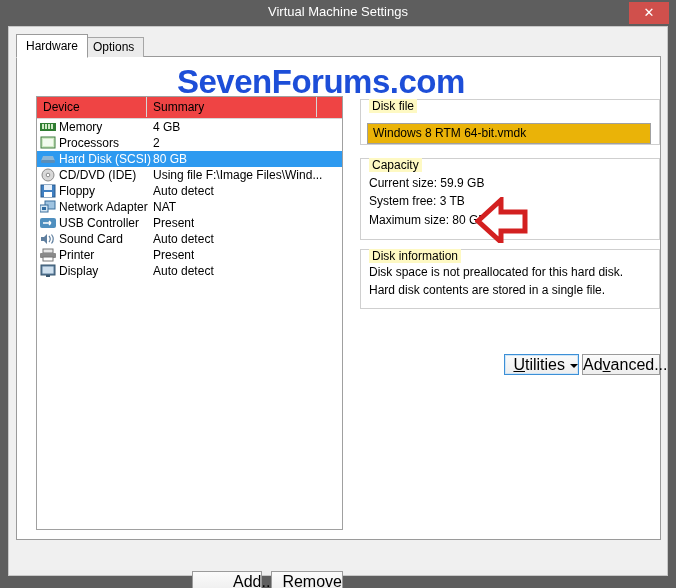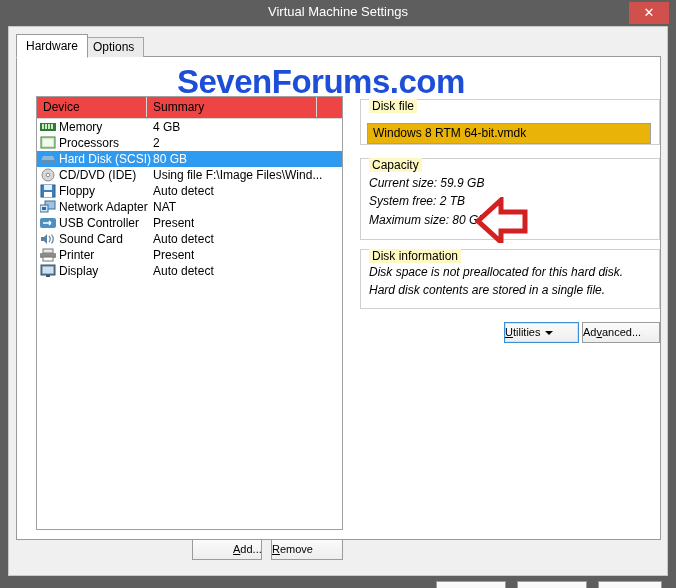--- a/index.html
+++ b/index.html
@@ -238,7 +238,6 @@
     line-height: 14px;
     z-index: 5;
     white-space: nowrap;
-    font-style: italic;
   }
   #cap-0 { left: 360px; top: 149px; }
   #cap-1 { left: 360px; top: 167px; }

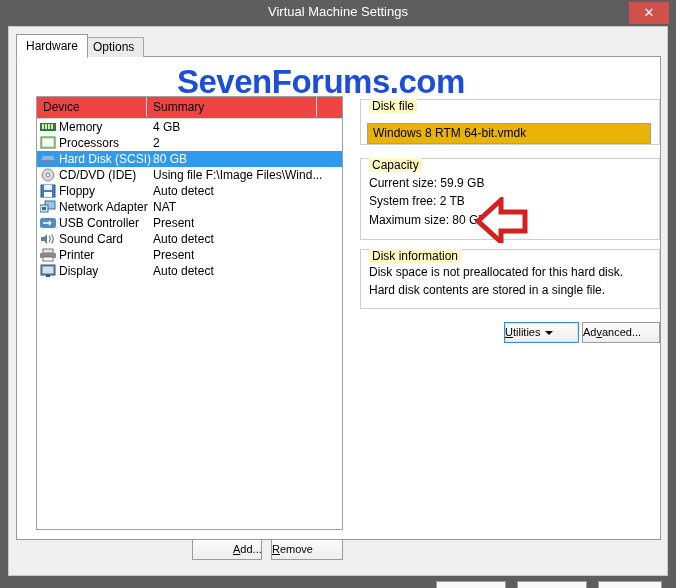--- a/index.html
+++ b/index.html
@@ -402,7 +402,7 @@
       <div class="glegend">Capacity</div>
     </div>
     <div class="infoline" id="cap-0">Current size:  59.9 GB</div>
-    <div class="infoline" id="cap-1">System free:  2 TB</div>
+    <div class="infoline" id="cap-1">System free:  3 TB</div>
     <div class="infoline" id="cap-2">Maximum size:  80 GB</div>
 
     <svg class="annot-arrow" viewBox="0 0 54 46">

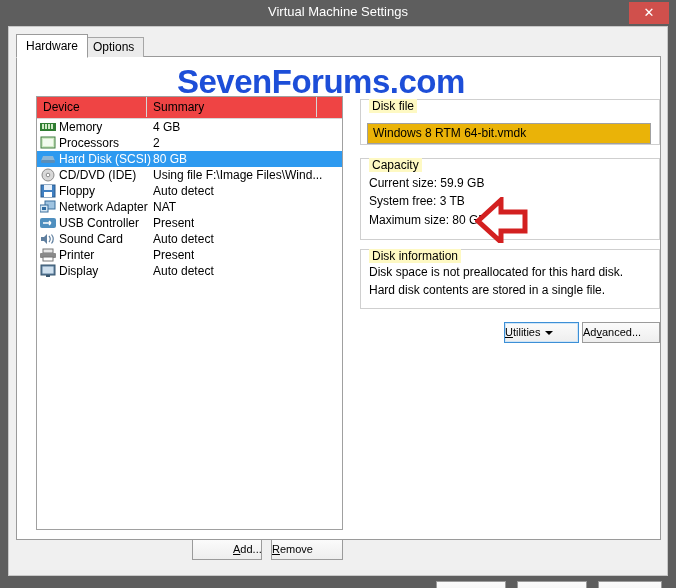--- a/index.html
+++ b/index.html
@@ -181,12 +181,13 @@
   .btn {
     background: linear-gradient(#fbfbfb, #eeeeee);
     border: 1px solid #9b9b9b;
-    font-size: 11px;
-    text-align: left;
+    font-size: 16px;
+    text-align: right;
     box-sizing: border-box;
     cursor: default;
     font-family: "Liberation Sans", sans-serif;
     color: #000;
+    margin-top: 32px;
   }
   .btn.focus { border: 1px solid #3c8fd6; box-shadow: inset 0 0 0 1px #cfe5f7; }
   .btn u { text-decoration: underline; }

